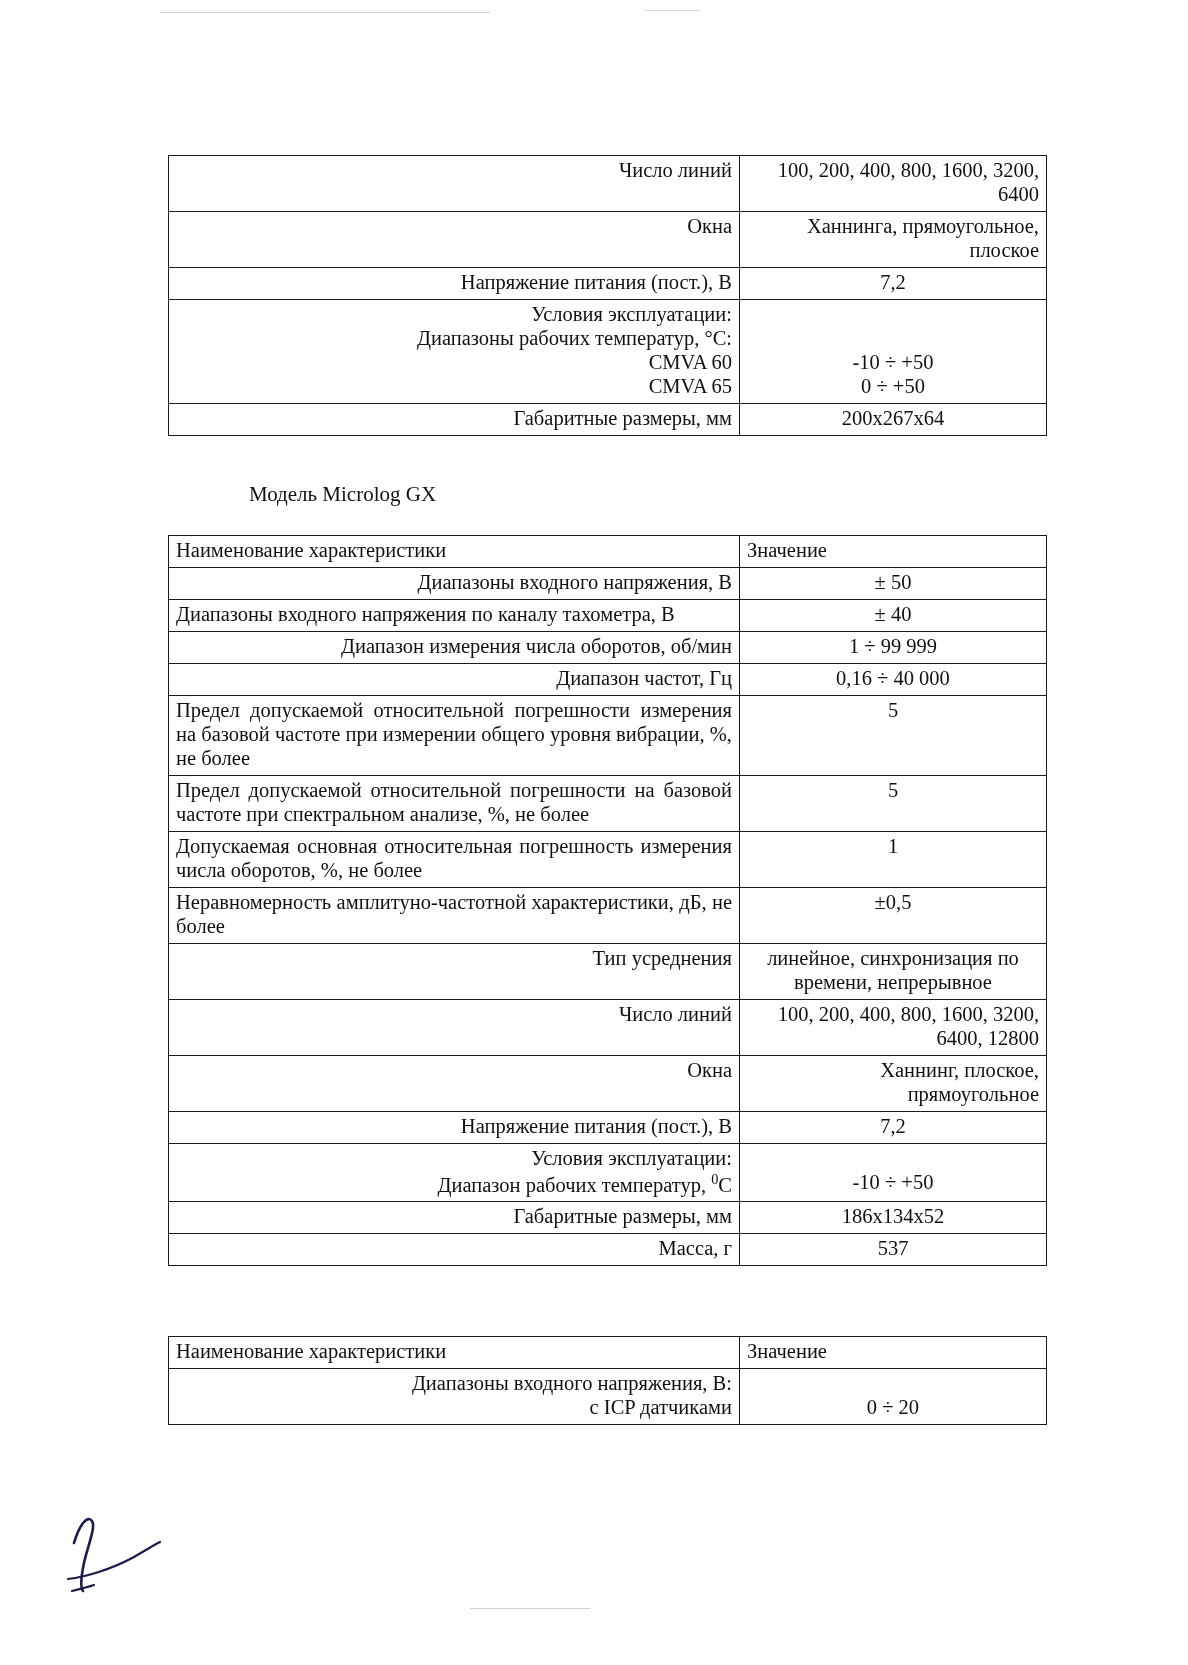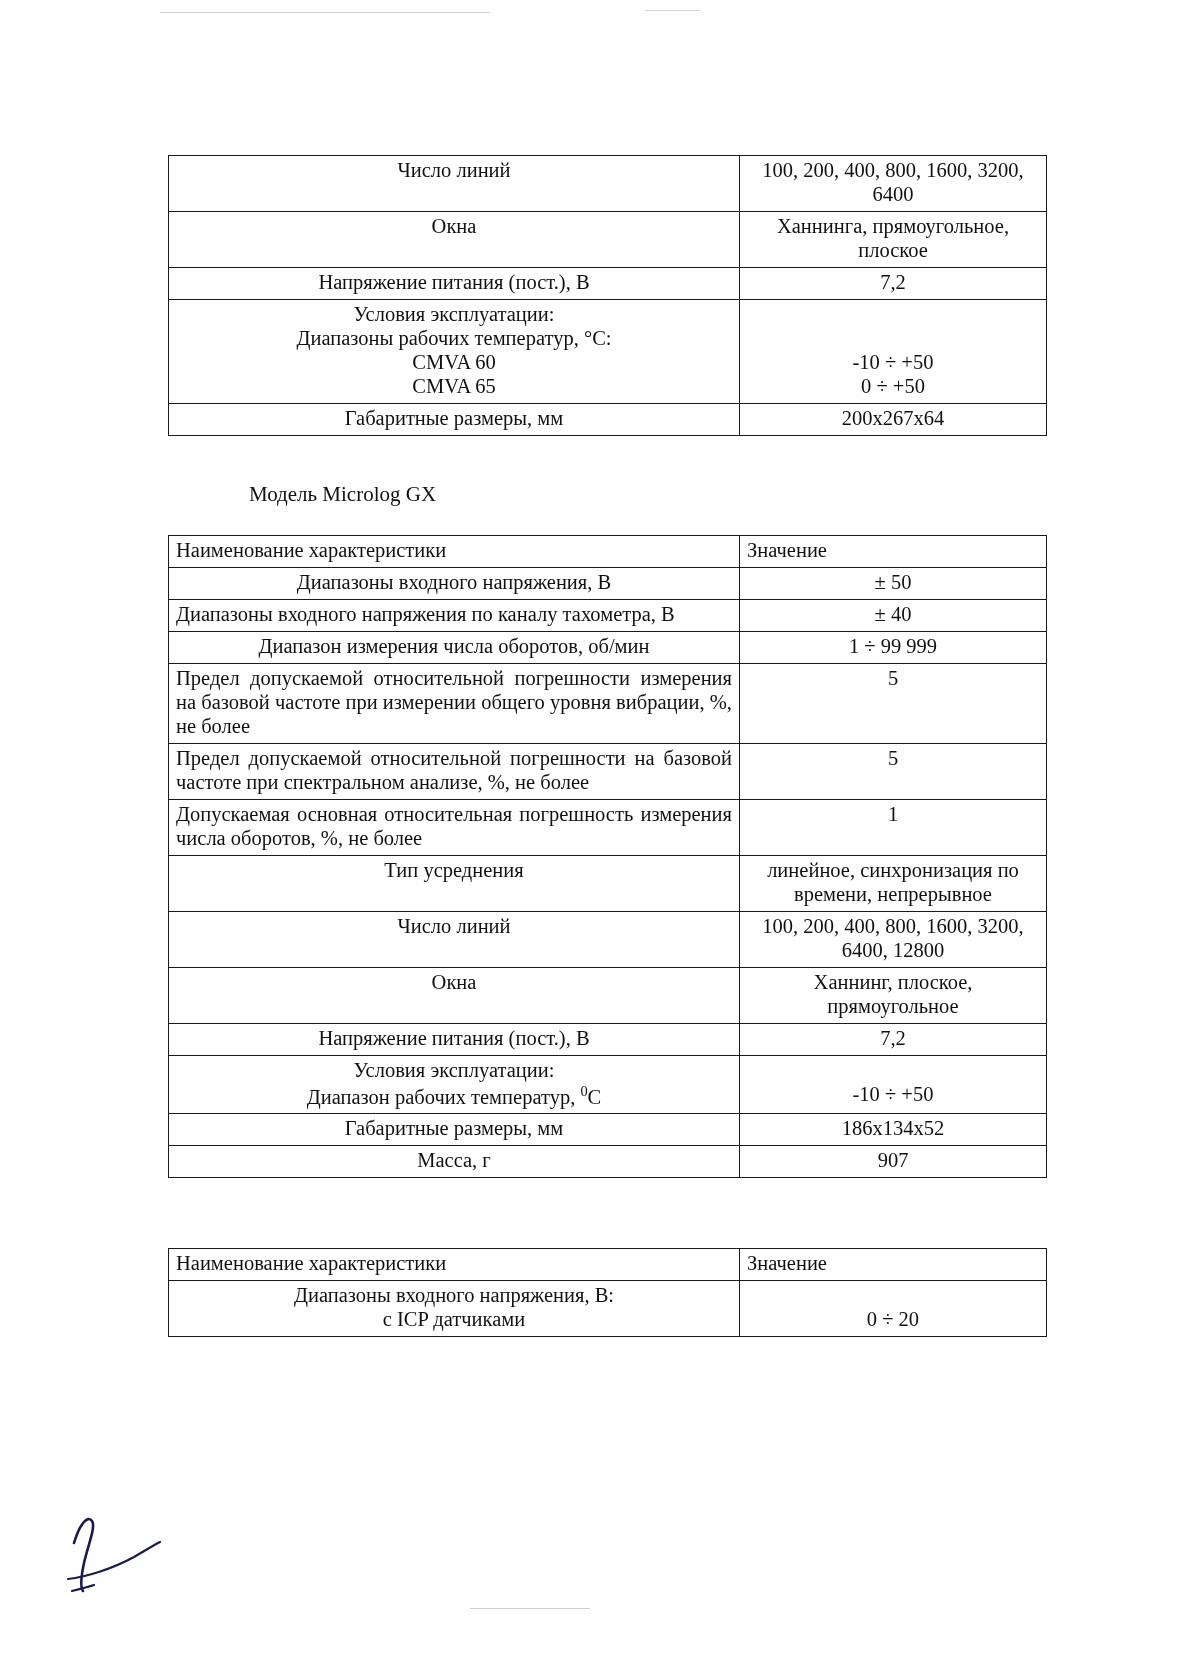--- a/index.html
+++ b/index.html
@@ -67,7 +67,7 @@
     text-align: justify;
   }
   .c { text-align: center; }
-  .l { text-align: center; }
+  .l { text-align: right; }
 
   .hdr { }
 

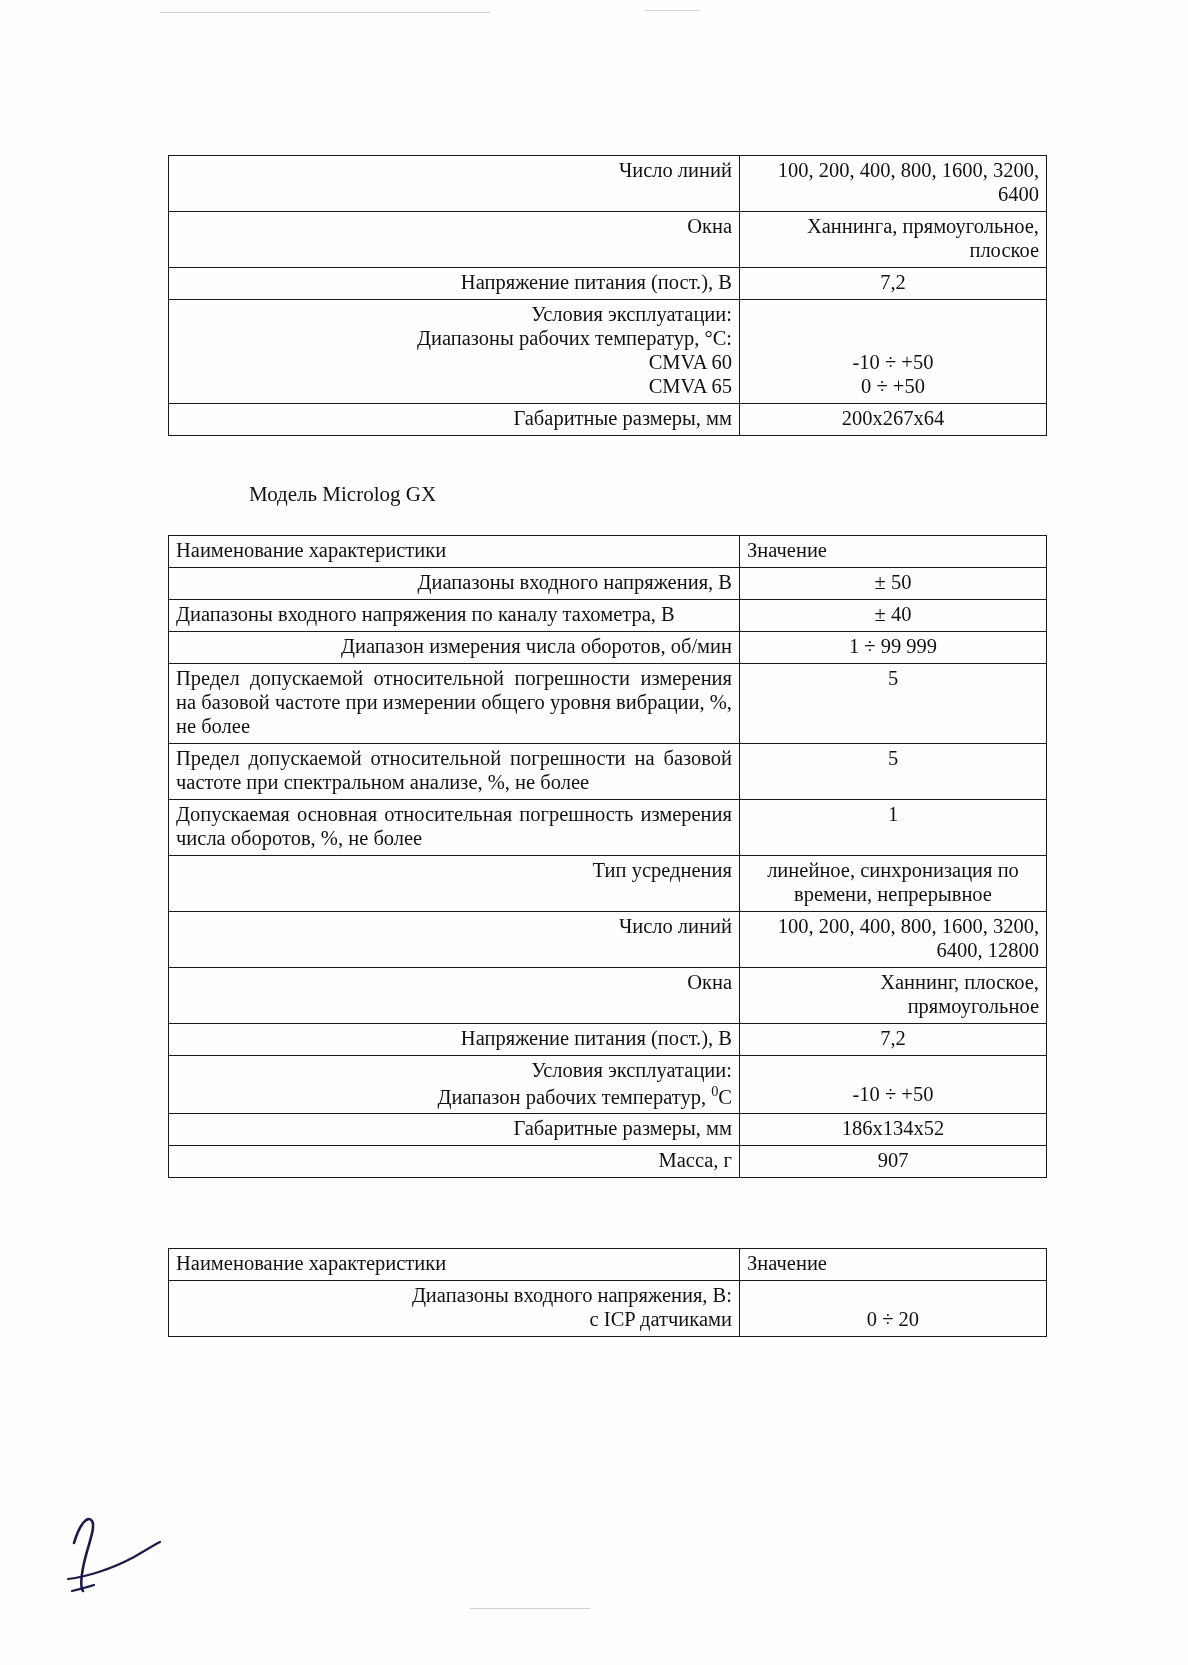--- a/index.html
+++ b/index.html
@@ -160,6 +160,10 @@
           <td class="col-val c">1 ÷ 99 999</td>
         </tr>
         <tr>
+          <td class="col-name l">Диапазон частот, Гц</td>
+          <td class="col-val c">0,16 ÷ 40 000</td>
+        </tr>
+        <tr>
           <td class="col-name t-just-last-left">Предел допускаемой относительной погрешности измерения на базовой частоте  при измерении общего уровня вибрации,  %, не более</td>
           <td class="col-val c pad-top-1">5</td>
         </tr>

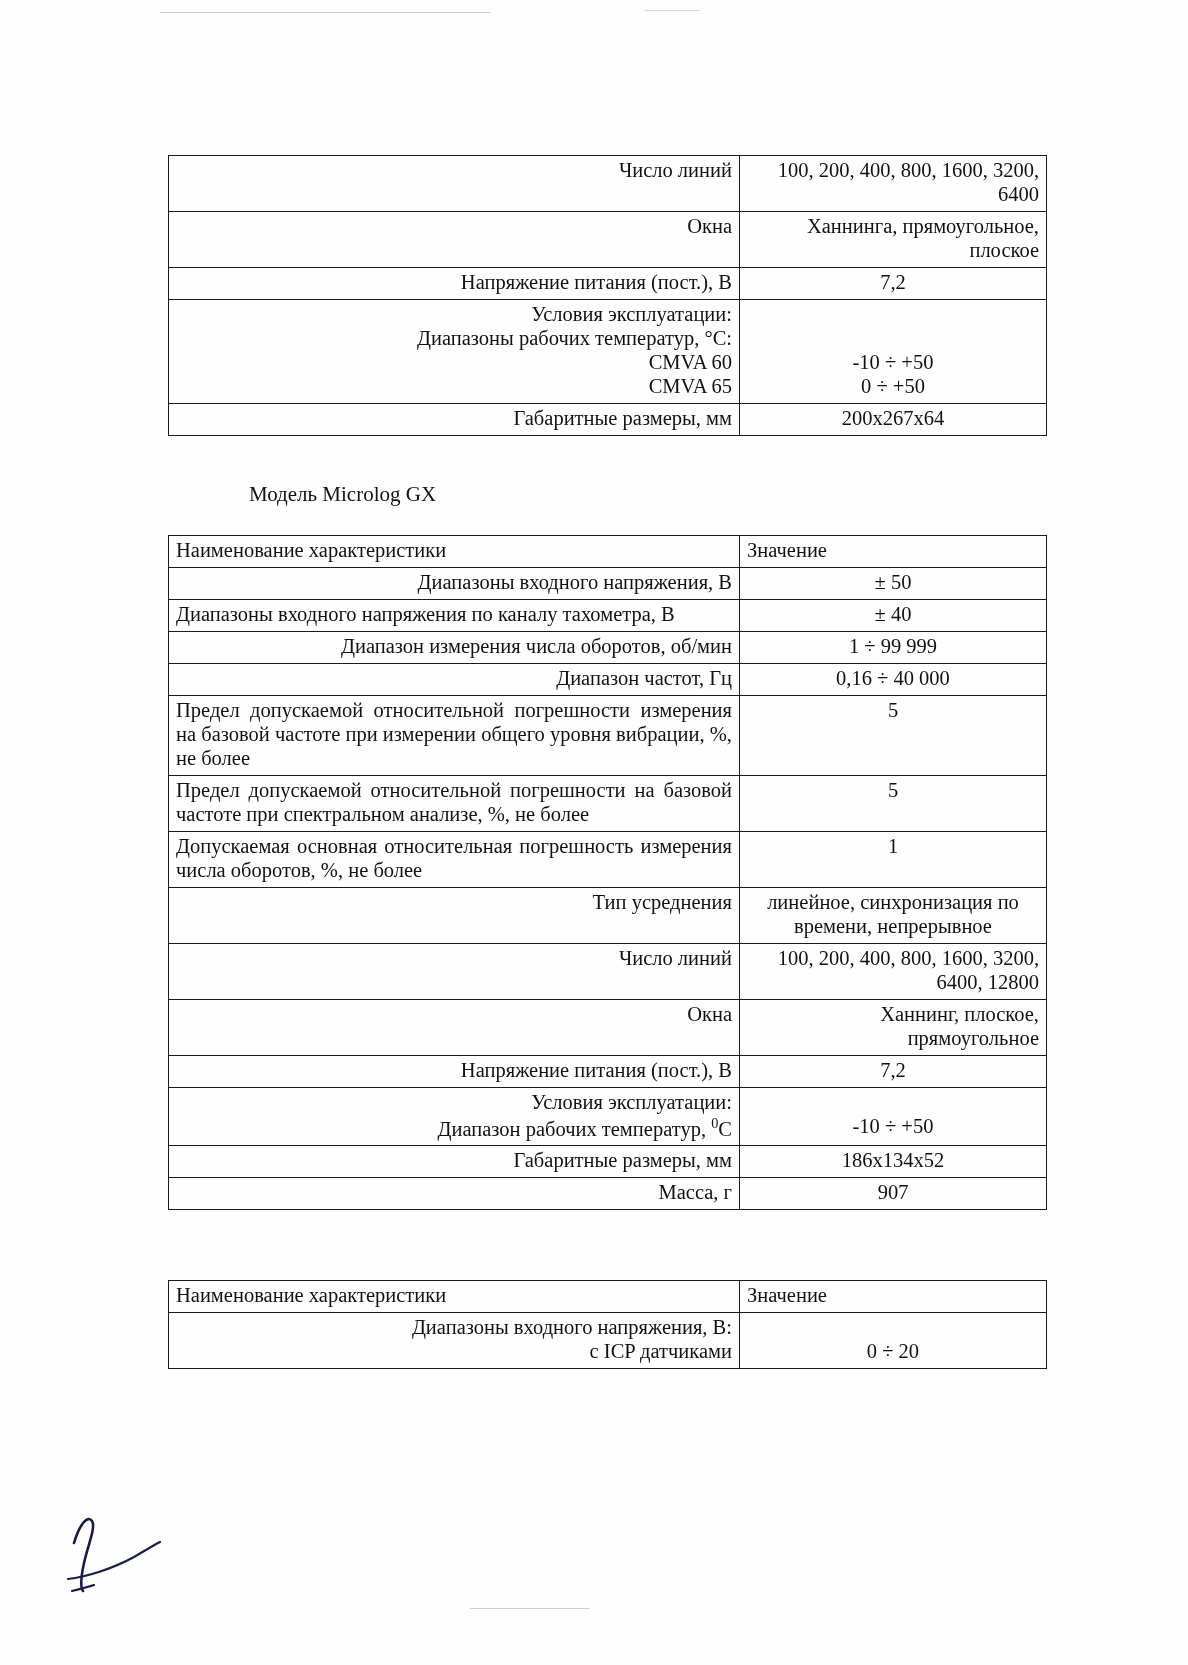--- a/index.html
+++ b/index.html
@@ -176,6 +176,10 @@
           <td class="col-val c pad-top-3">1</td>
         </tr>
         <tr>
+          <td class="col-name t-just-last-left">Неравномерность амплитуно-частотной характеристики, дБ, не более</td>
+          <td class="col-val c pad-top-3">±0,5</td>
+        </tr>
+        <tr>
           <td class="col-name l">Тип усреднения</td>
           <td class="col-val c">линейное, синхронизация по времени, непрерывное</td>
         </tr>

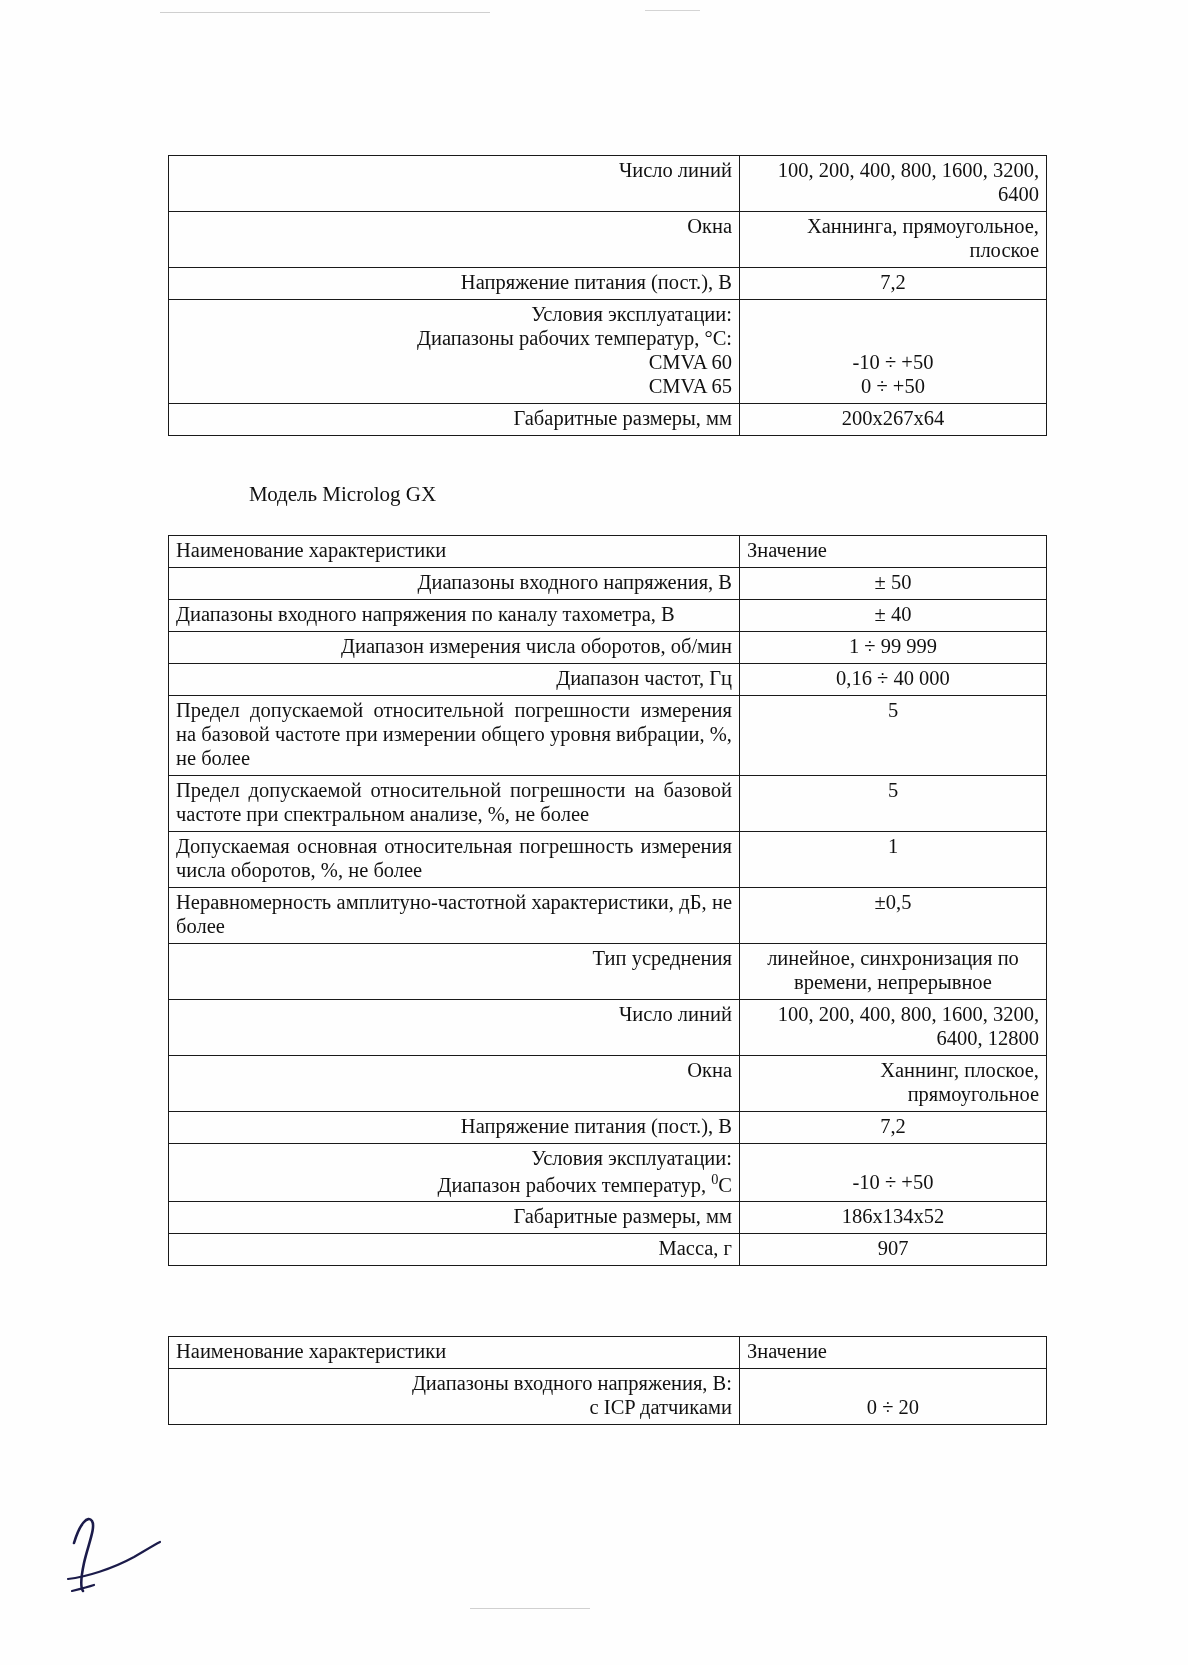--- a/index.html
+++ b/index.html
@@ -207,7 +207,7 @@
         </tr>
         <tr>
           <td class="col-name l">Масса, г</td>
-          <td class="col-val c">907</td>
+          <td class="col-val c">537</td>
         </tr>
       </tbody>
     </table>

